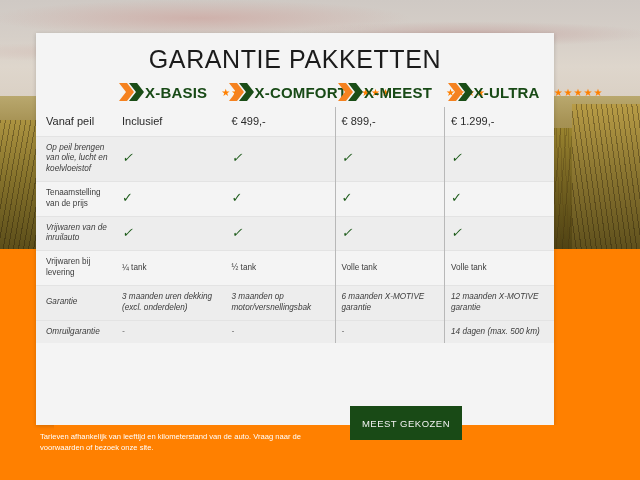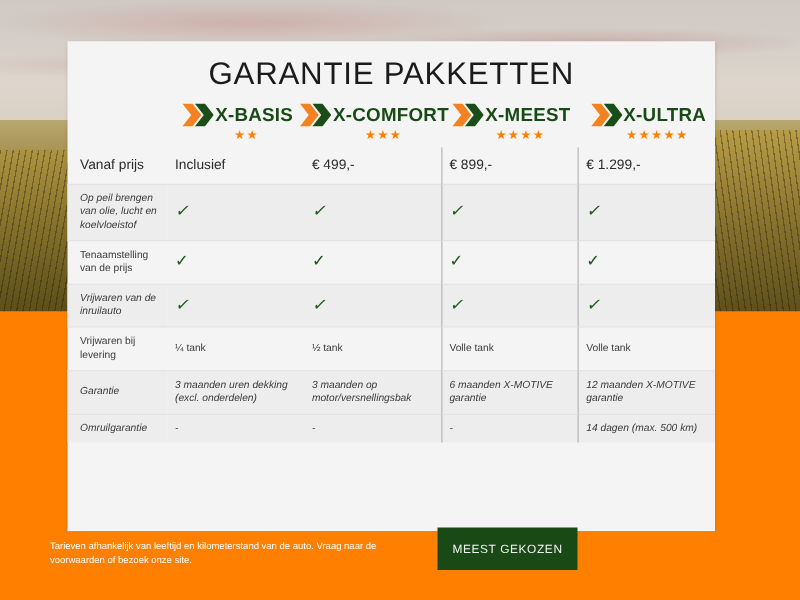--- a/index.html
+++ b/index.html
@@ -50,7 +50,7 @@
   }
   
   .card {
-    position: absolute; left: 54px; top: 33px; width: 518px; height: 392px;
+    position: absolute; left: 36px; top: 33px; width: 518px; height: 392px;
     background: #f4f4f4;
     box-shadow: 0 1px 4px rgba(0,0,0,.18);
   }

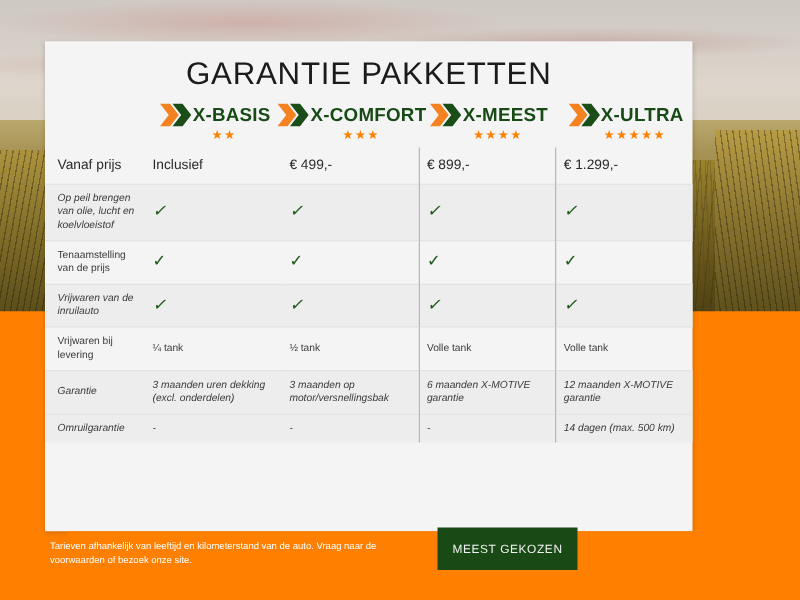--- a/index.html
+++ b/index.html
@@ -70,7 +70,7 @@
   .lbl-col { width: 80px; flex: none; }
   .pkg-col { flex: 1 1 0; min-width: 0; }
   .logo {
-    display: flex; flex-direction: column; align-items: center;
+    display: flex; flex-direction: row; align-items: center;
     padding-left: 2px;
   }
   .logo-main { display: flex; align-items: center; height: 22px; }

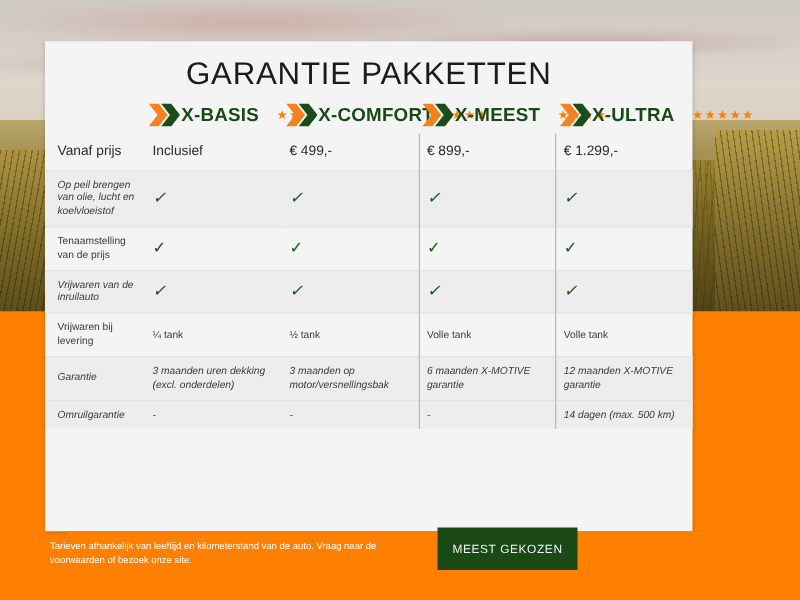--- a/index.html
+++ b/index.html
@@ -230,7 +230,7 @@
         </colgroup>
       <tbody id="tbody">
           <tr class="first-row">
-            <td class="lbl">Vanaf prijs</td>
+            <td class="lbl">Vanaf peil</td>
             <td class="cell">Inclusief</td>
             <td class="cell">€ 499,-</td>
             <td class="cell sep">€ 899,-</td>

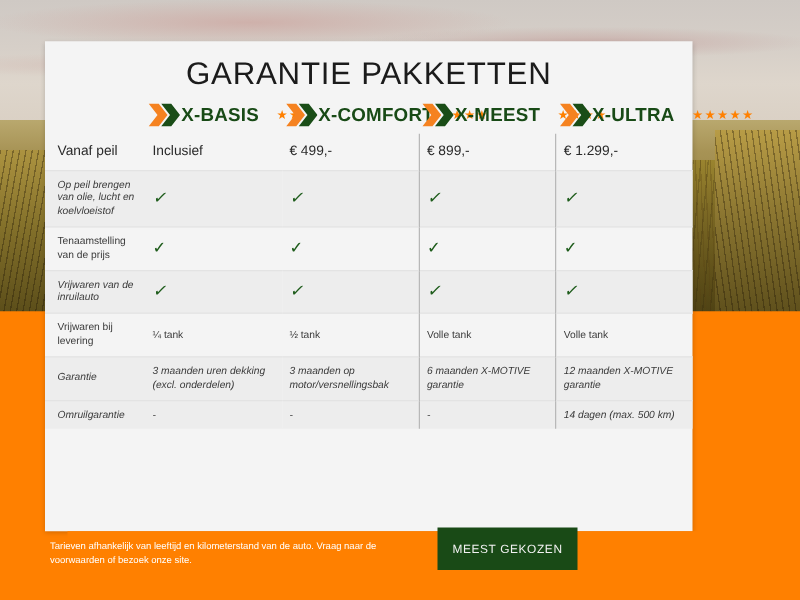--- a/index.html
+++ b/index.html
@@ -117,7 +117,7 @@
     font-size: 7.6px; line-height: 1.45; color: #ffffff;
   }
   .cta {
-    position: absolute; left: 350px; top: 422px;
+    position: absolute; left: 350px; top: 406px;
     width: 112px; height: 34px;
     background: #194a16; color: #f2f2f2;
     font-size: 9.5px; letter-spacing: .5px;

